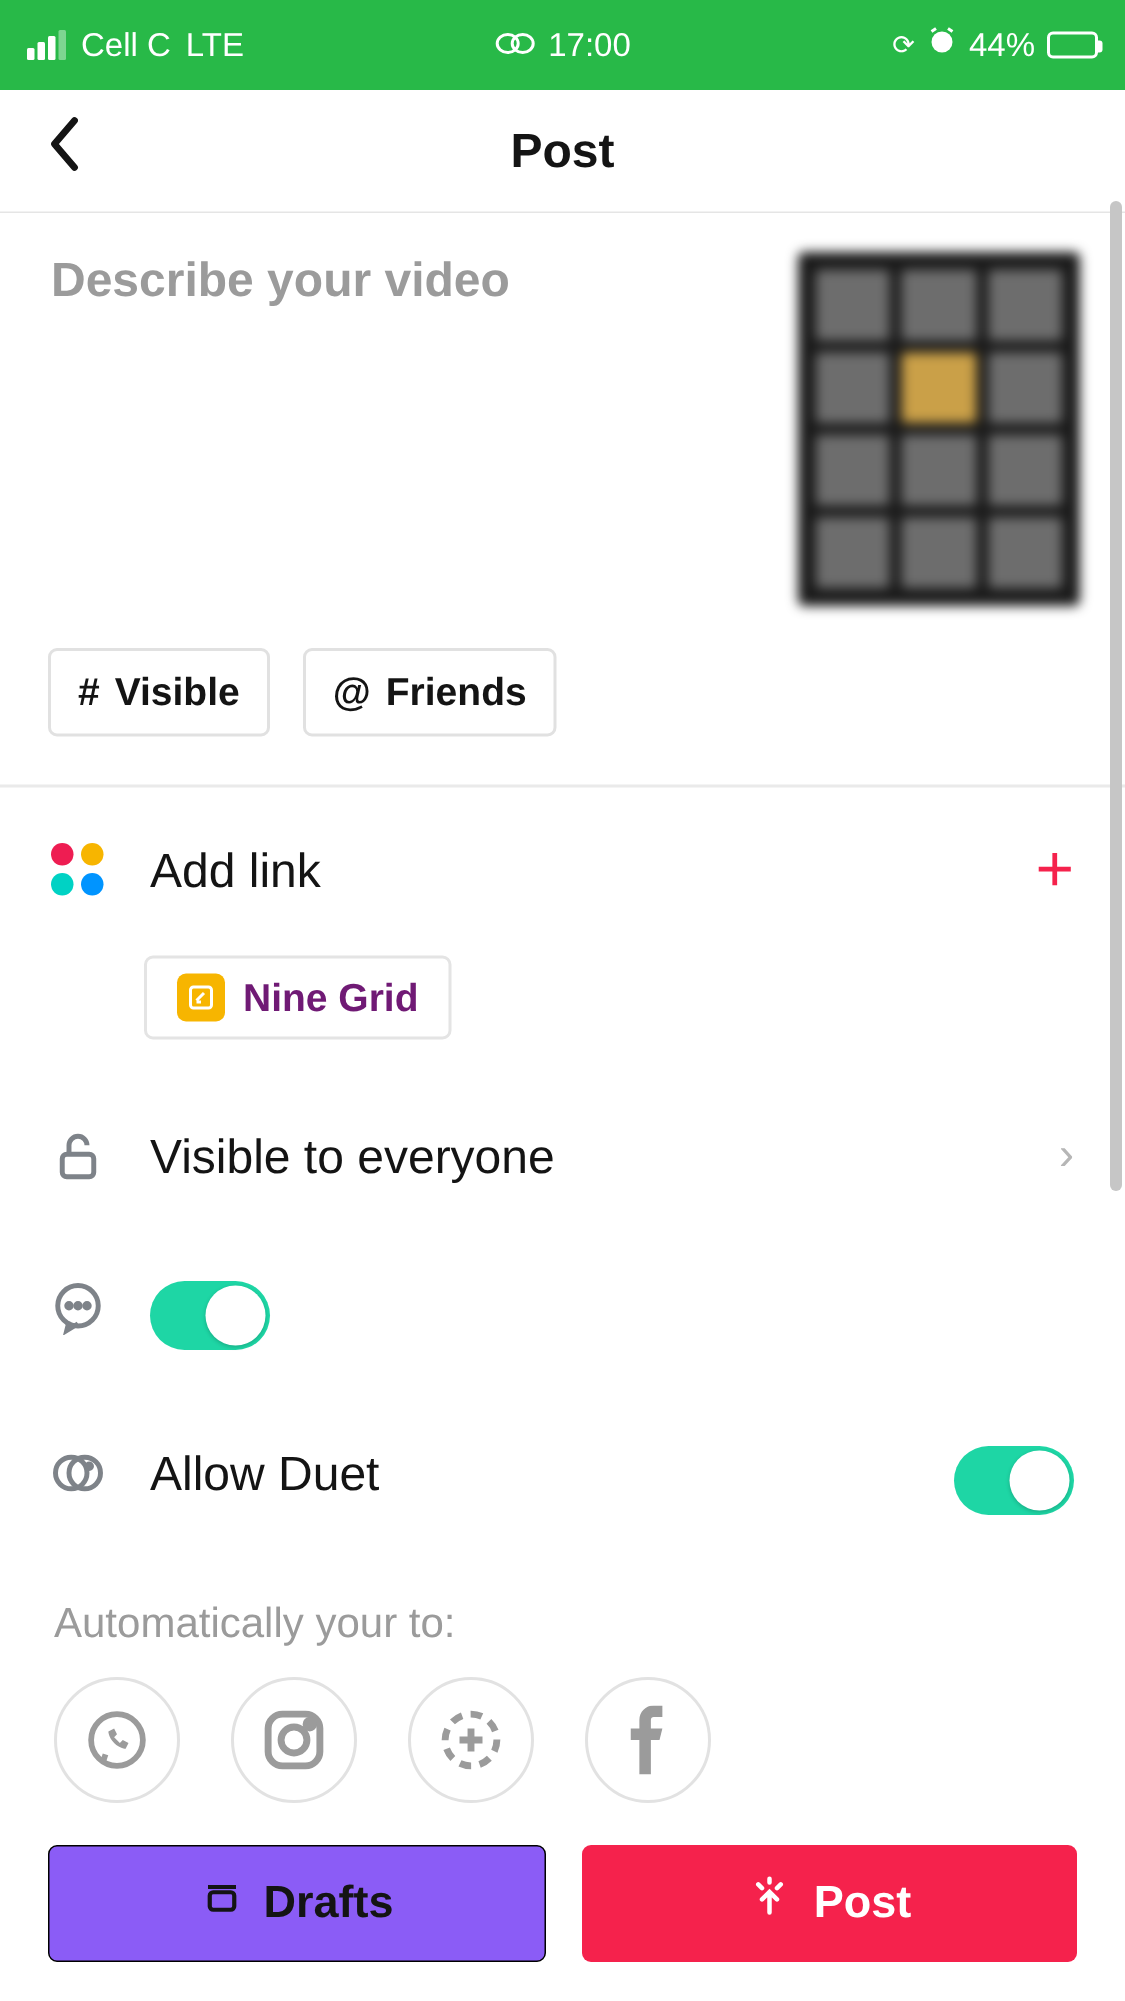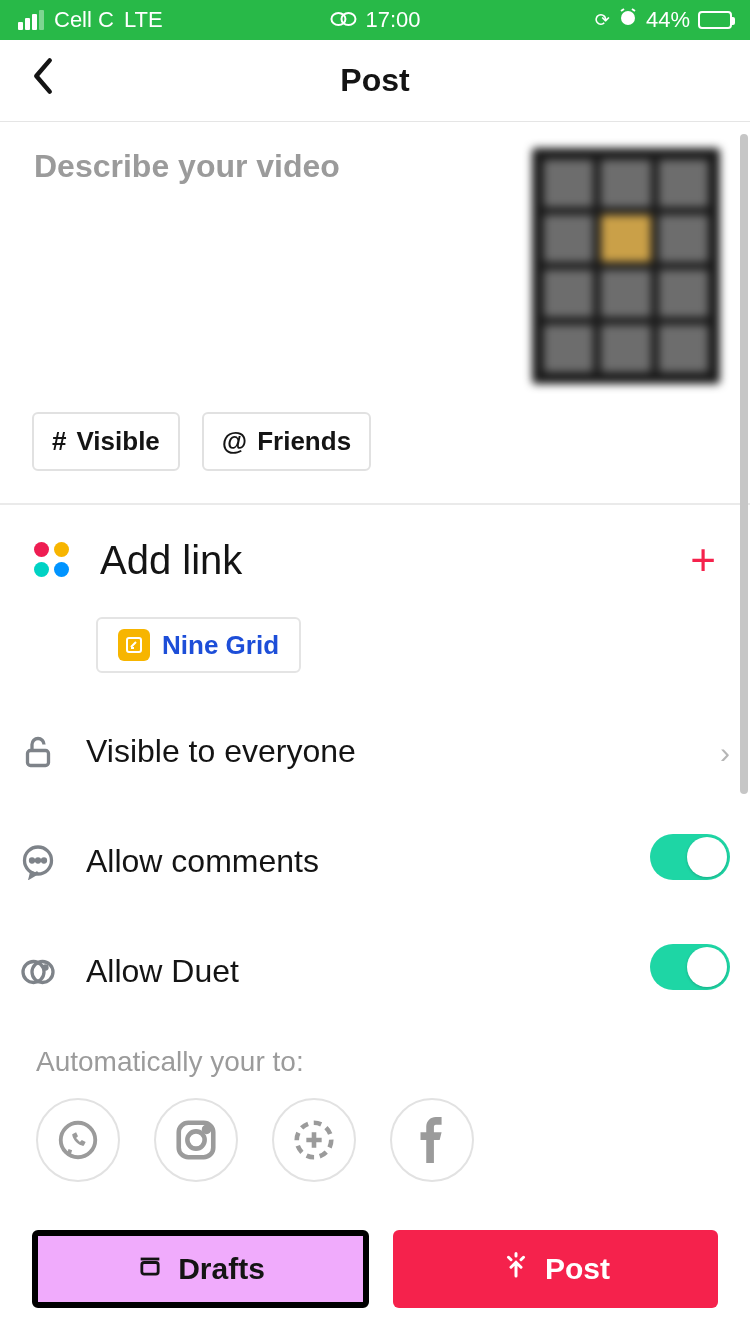--- a/index.html
+++ b/index.html
@@ -4,7 +4,7 @@
 <style>
 *{box-sizing:border-box;margin:0;padding:0}
 body{width:750px;height:1334px;font-family:-apple-system,Helvetica,Arial,sans-serif;background:#fff;overflow:hidden;position:relative}
-.status-bar{height:40px;background:#28b948;display:flex;align-items:center;justify-content:space-between;padding:0 18px;color:#fff;font-size:22px;font-weight:500}
+.status-bar{height:60px;background:#28b948;display:flex;align-items:center;justify-content:space-between;padding:0 18px;color:#fff;font-size:22px;font-weight:500}
 .sb-left{display:flex;align-items:center;gap:10px}
 .sb-center{display:flex;align-items:center;gap:8px;position:absolute;left:50%;transform:translateX(-50%)}
 .sb-right{display:flex;align-items:center;gap:8px}

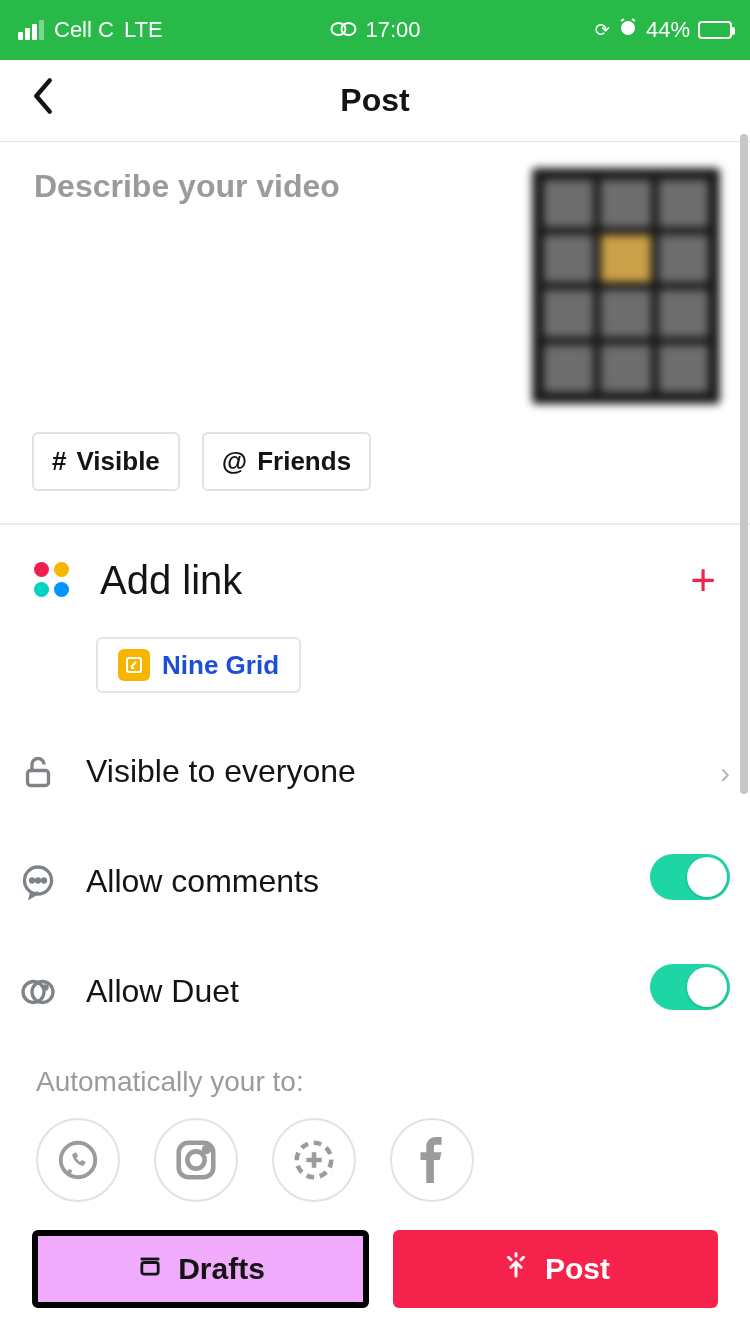--- a/index.html
+++ b/index.html
@@ -29,7 +29,7 @@
 .chip .ic{font-size:26px;font-weight:700}
 .sep{height:2px;background:#eaeaea}
 .row{display:flex;align-items:center;padding:30px 34px;gap:30px}
-.row-label{font-size:40px;color:#141414;font-weight:400;flex:1}
+.row-label{font-size:32px;color:#141414;font-weight:400;flex:1}
 .addlink-dots{width:36px;height:36px;display:grid;grid-template-columns:1fr 1fr;grid-template-rows:1fr 1fr;gap:3px}
 .dot{width:15px;height:15px;border-radius:50%}
 .d1{background:#ee1d52}.d2{background:#f7b500}.d3{background:#00d2c4}.d4{background:#0094ff}

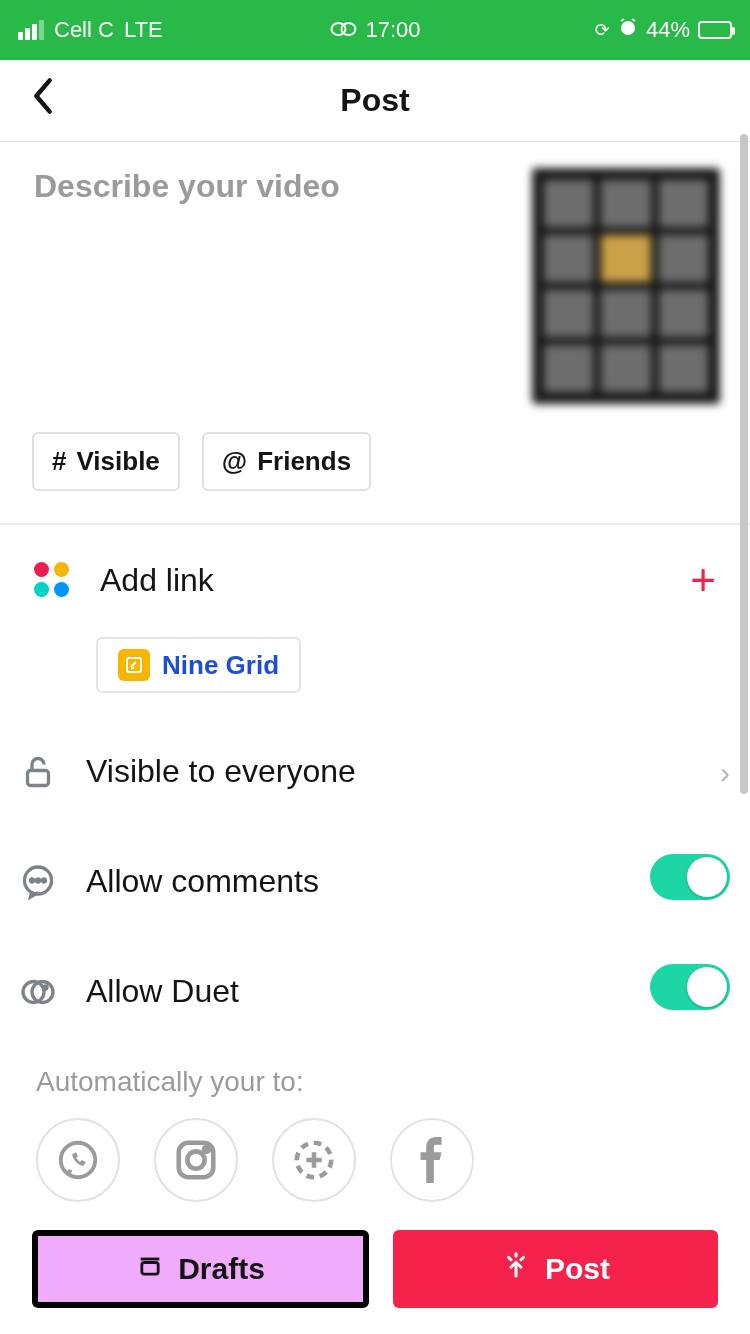--- a/index.html
+++ b/index.html
@@ -37,7 +37,7 @@
 .link-chip{margin:2px 0 28px 96px;display:inline-flex;align-items:center;gap:12px;border:2px solid #e4e4e4;border-radius:6px;padding:10px 20px}
 .ninegrid-ic{width:32px;height:32px;background:#f7b500;border-radius:6px;display:flex;align-items:center;justify-content:center}
 .ninegrid-ic svg{width:20px;height:20px}
-.link-chip span{font-size:26px;font-weight:700;color:#1d4ed8}
+.link-chip span{font-size:26px;font-weight:700;color:#701a75}
 .setting{display:flex;align-items:flex-end;padding:32px 20px;gap:30px}
 .set-ic{width:36px;height:36px;color:#7e8389;flex-shrink:0}
 .set-label{font-size:32px;color:#141414;flex:1}

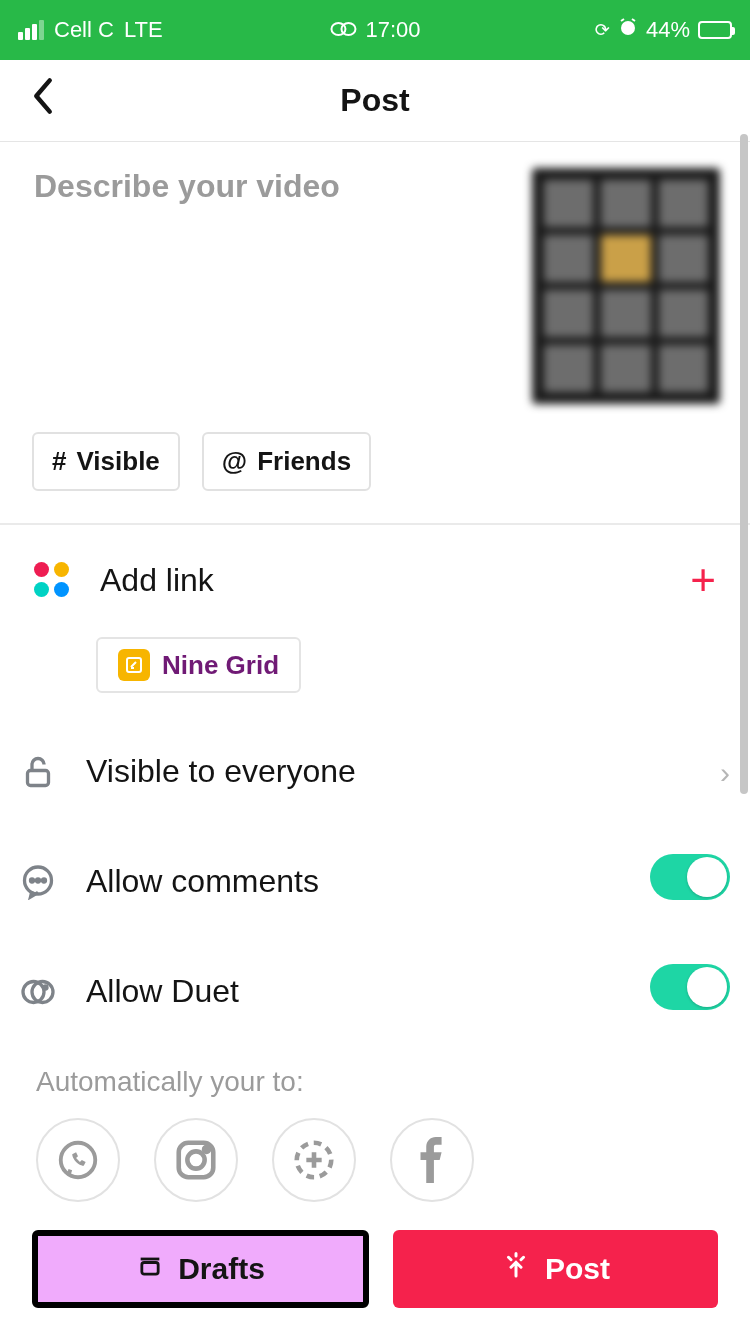--- a/index.html
+++ b/index.html
@@ -38,7 +38,7 @@
 .ninegrid-ic{width:32px;height:32px;background:#f7b500;border-radius:6px;display:flex;align-items:center;justify-content:center}
 .ninegrid-ic svg{width:20px;height:20px}
 .link-chip span{font-size:26px;font-weight:700;color:#701a75}
-.setting{display:flex;align-items:flex-end;padding:32px 20px;gap:30px}
+.setting{display:flex;align-items:flex-start;padding:32px 34px;gap:30px}
 .set-ic{width:36px;height:36px;color:#7e8389;flex-shrink:0}
 .set-label{font-size:32px;color:#141414;flex:1}
 .chevron{font-size:30px;color:#b6b6b6}

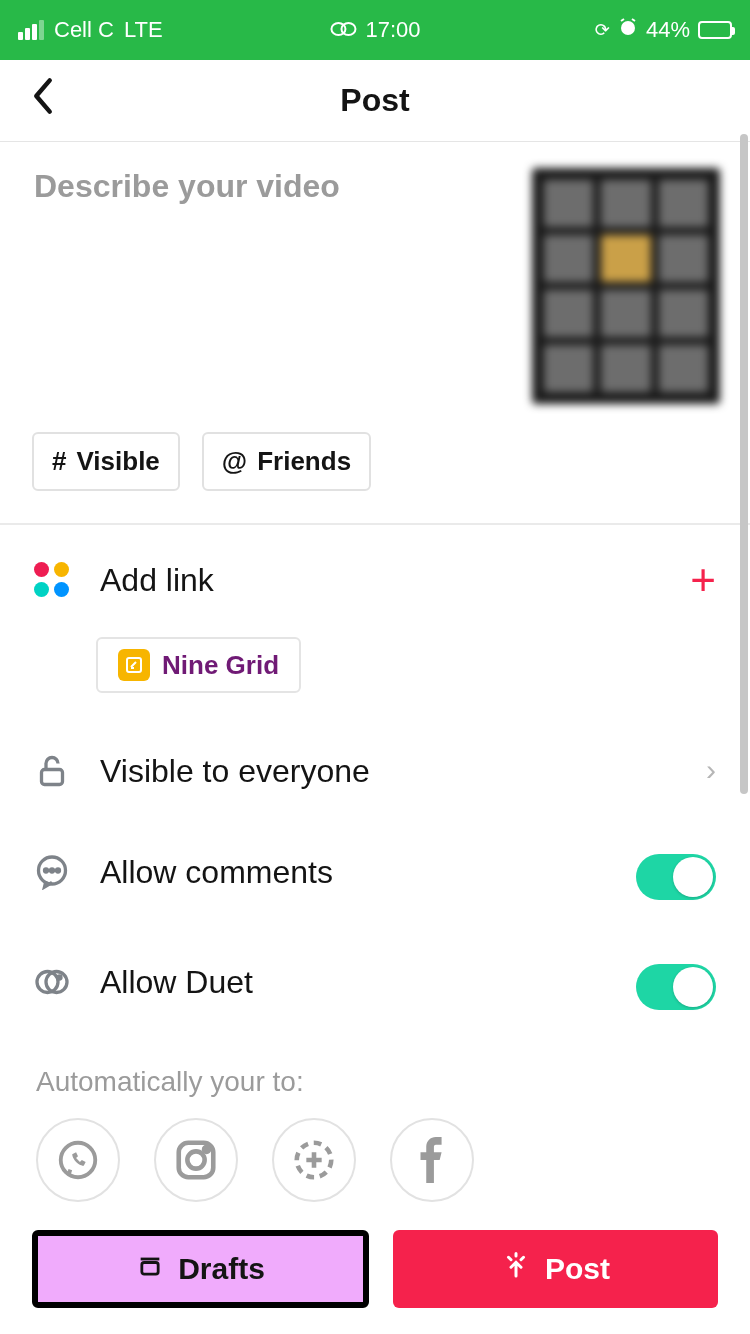--- a/index.html
+++ b/index.html
@@ -177,7 +177,6 @@
         <circle cx="16" cy="11" r="1" fill="currentColor"></circle>
       </svg>
   </span>
-  <div class="set-label">Allow comments</div>
   <div class="toggle on">
       <div class="toggle-knob"></div>
     </div>

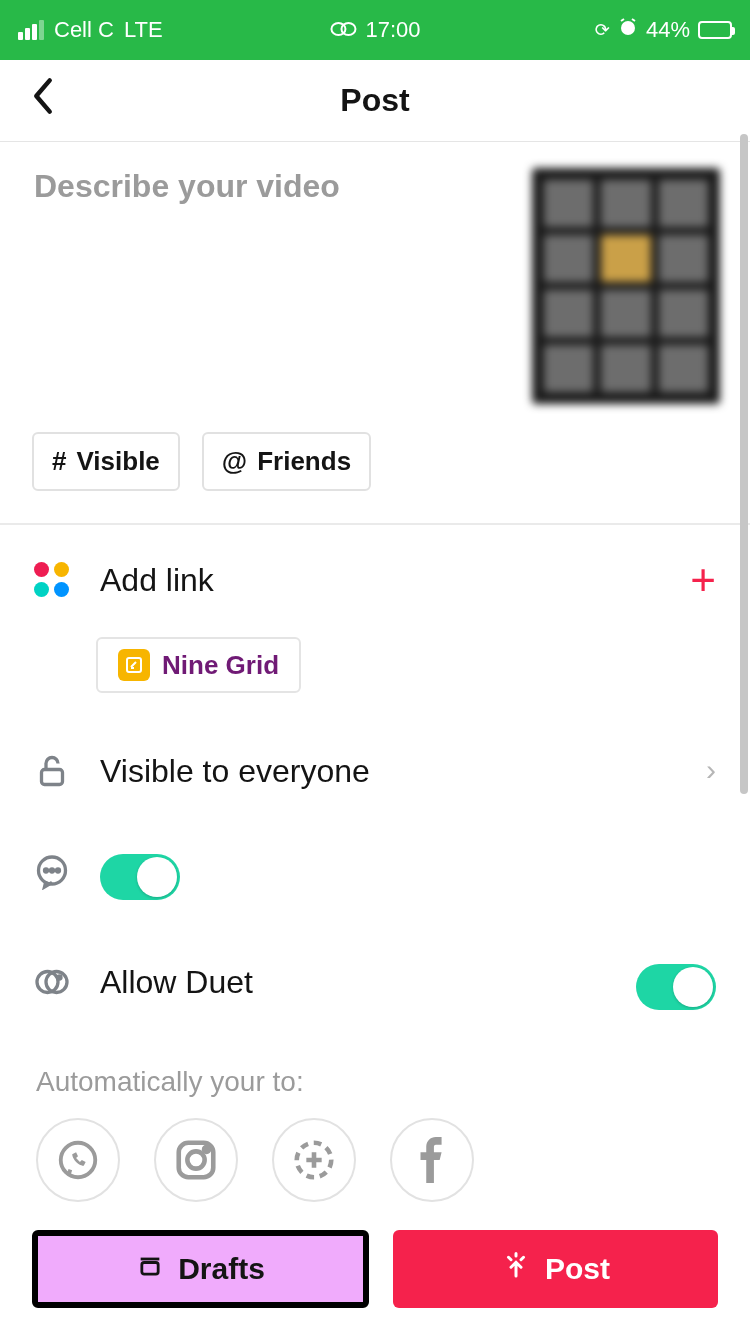--- a/index.html
+++ b/index.html
@@ -51,7 +51,7 @@
 .share-circ svg{width:46px;height:46px}
 .bottom{position:absolute;bottom:26px;left:32px;right:32px;display:flex;gap:24px}
 .btn{flex:1;height:78px;border-radius:6px;display:flex;align-items:center;justify-content:center;gap:14px;font-size:30px;font-weight:700}
-.btn-drafts{border:6px solid #000000;color:#141414;background:#f0abfc}
+.btn-drafts{border:1px solid #000000;color:#141414;background:#8b5cf6}
 .btn-post{background:#f5224c;color:#fff}
 .scroll-ind{position:absolute;right:2px;top:134px;width:8px;height:660px;background:#c6c6c6;border-radius:4px}
 </style>

